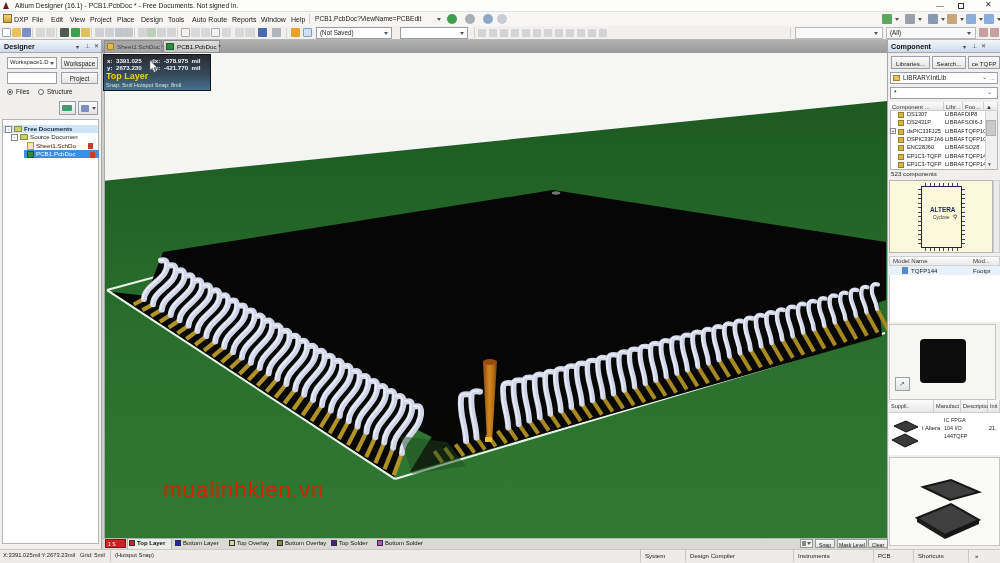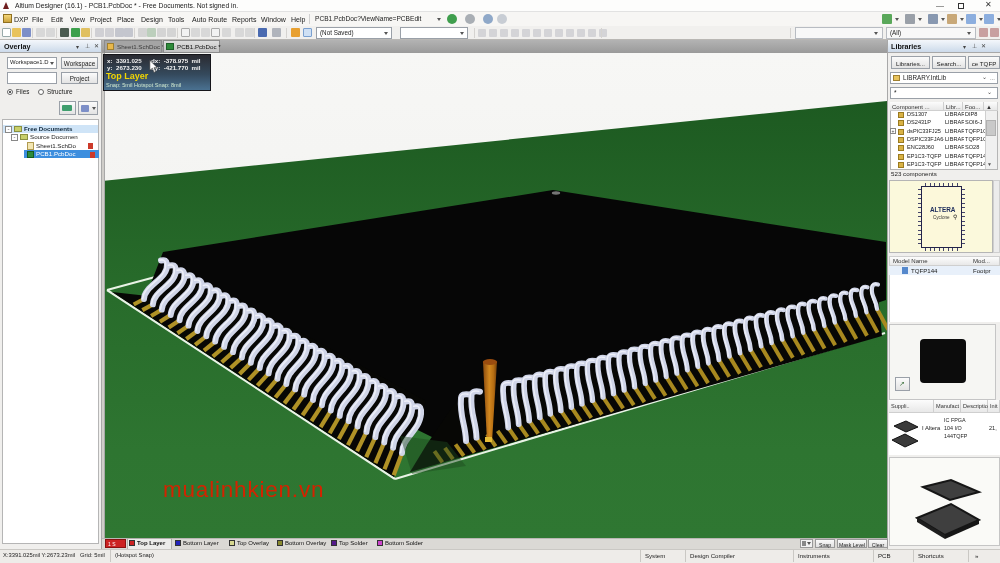--- a/index.html
+++ b/index.html
@@ -119,7 +119,7 @@
 <div style="left:166px;top:43px;width:8px;height:7px;background:#2e8b3a;border:1px solid #1d6028"></div>
 <div style="position:absolute;left:177px;top:44px;font-size:6.2px;color:#111;font-weight:normal;white-space:nowrap;line-height:1;">PCB1.PcbDoc *</div>
 <div style="left:0px;top:40px;width:102px;height:13px;background:linear-gradient(#f4f7fb,#ccdaea);border-right:1px solid #a8a8a8;border-bottom:1px solid #a8a8a8"></div>
-<div style="position:absolute;left:4px;top:43px;font-size:7.2px;color:#111;font-weight:bold;white-space:nowrap;line-height:1;">Overlay</div>
+<div style="position:absolute;left:4px;top:43px;font-size:7.2px;color:#111;font-weight:bold;white-space:nowrap;line-height:1;">Designer</div>
 <div style="position:absolute;left:76px;top:44px;font-size:6px;color:#444;font-weight:normal;white-space:nowrap;line-height:1;">▾</div>
 <div style="position:absolute;left:85px;top:43px;font-size:6px;color:#444;font-weight:normal;white-space:nowrap;line-height:1;">⊥</div>
 <div style="position:absolute;left:94px;top:43px;font-size:6px;color:#444;font-weight:normal;white-space:nowrap;line-height:1;">✕</div>

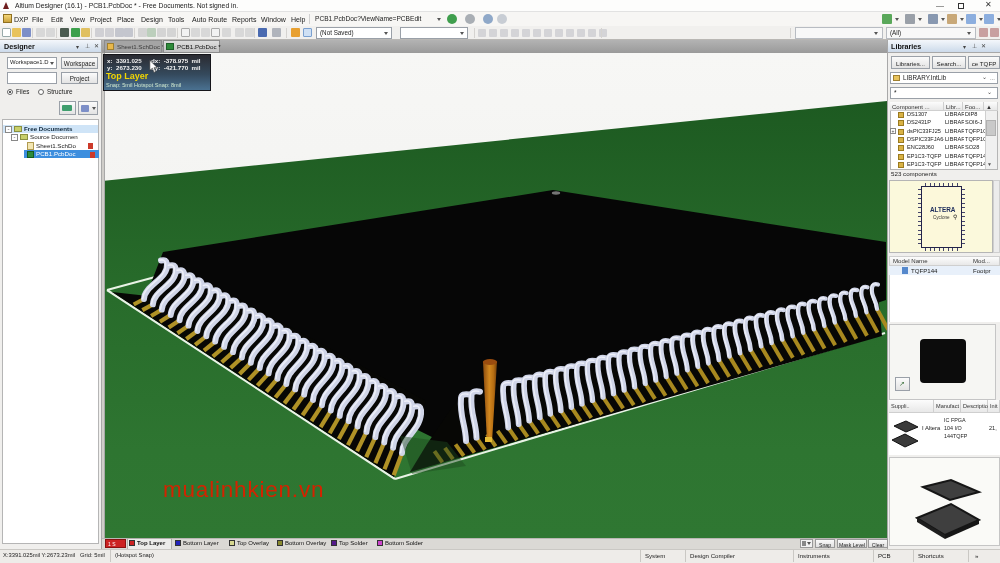--- a/index.html
+++ b/index.html
@@ -410,7 +410,7 @@
 <path d="M1,0 L1,12 L4,9.5 L6,14.5 L8,13.6 L6,8.8 L10,8.8 Z" fill="#fff" stroke="#333" stroke-width="0.7"></path>
   </svg>
 <div style="left:887px;top:40px;width:113px;height:13px;background:linear-gradient(#f4f7fb,#ccdaea);border-left:1px solid #a8a8a8;border-bottom:1px solid #a8a8a8"></div>
-<div style="position:absolute;left:891px;top:43px;font-size:7.2px;color:#111;font-weight:bold;white-space:nowrap;line-height:1;">Libraries</div>
+<div style="position:absolute;left:891px;top:43px;font-size:7.2px;color:#111;font-weight:bold;white-space:nowrap;line-height:1;">Component</div>
 <div style="position:absolute;left:963px;top:44px;font-size:6px;color:#444;font-weight:normal;white-space:nowrap;line-height:1;">▾</div>
 <div style="position:absolute;left:972px;top:43px;font-size:6px;color:#444;font-weight:normal;white-space:nowrap;line-height:1;">⊥</div>
 <div style="position:absolute;left:981px;top:43px;font-size:6px;color:#444;font-weight:normal;white-space:nowrap;line-height:1;">✕</div>

